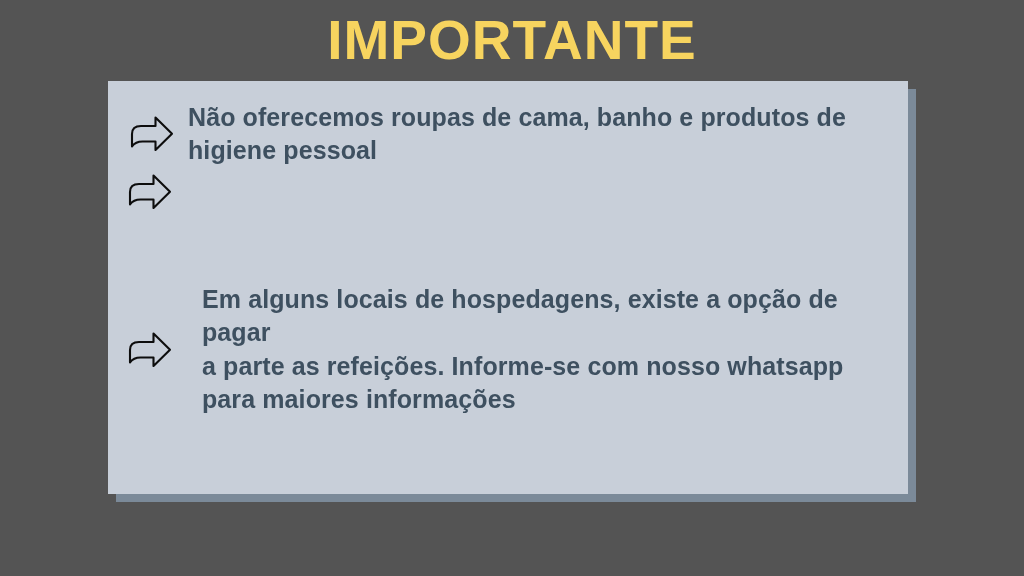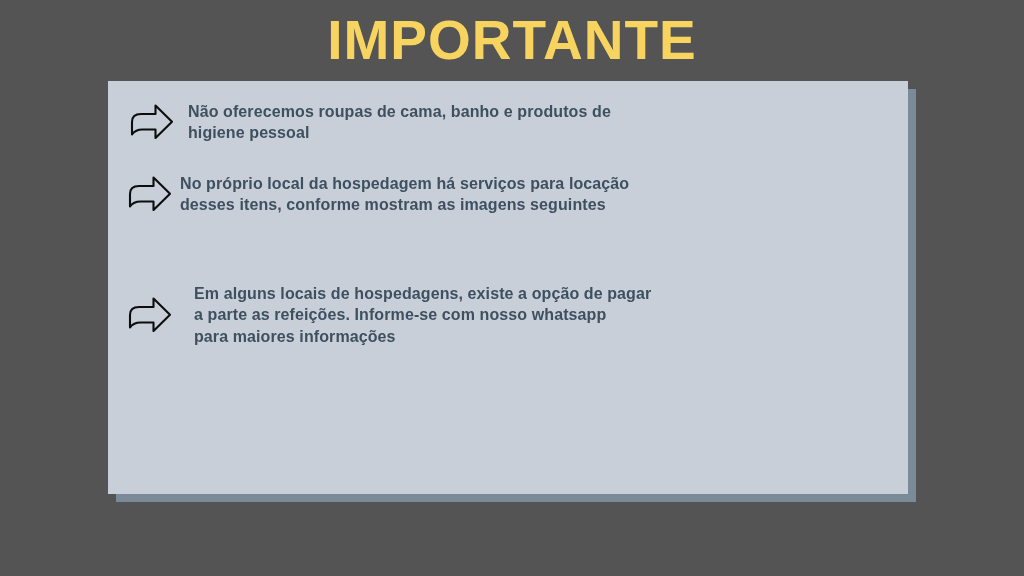--- a/index.html
+++ b/index.html
@@ -73,7 +73,7 @@
     height: 38px;
   }
   .btext {
-    font-size: 16px;
+    font-size: 25px;
     font-weight: bold;
     color: #3E5060;
     line-height: 1.33;

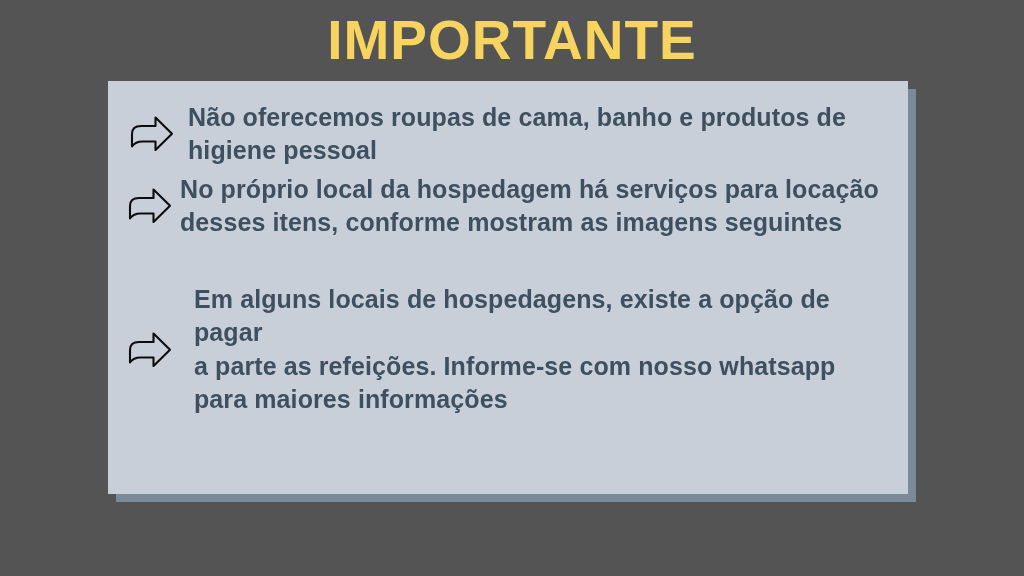--- a/index.html
+++ b/index.html
@@ -125,8 +125,6 @@
             <path d="M2 31.5 L2 19 Q2 11 11 11 L25.5 11 L25.5 2.5 L42 18.8 L25.5 35 L25.5 26.5 L12.5 26.5 Q5.5 26.5 2 31.5 Z" fill="none" stroke="#0D0D0D" stroke-width="2.1" stroke-linejoin="round" stroke-linecap="round"></path>
           </svg>
         </span>
-        <span class="btext">No próprio local da hospedagem há serviços para locação
-desses itens, conforme mostram as imagens seguintes</span>
       </div>
 
 

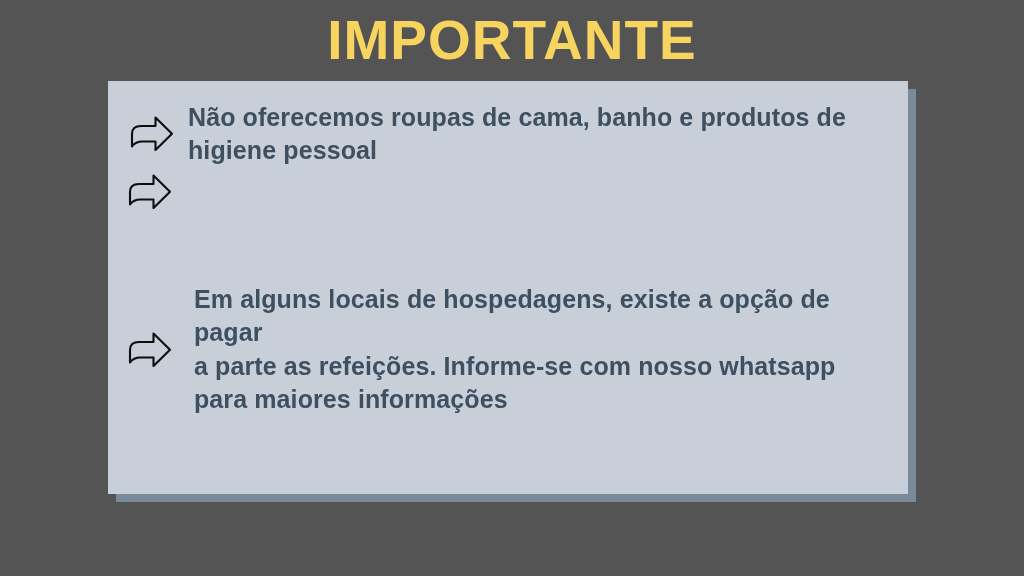--- a/index.html
+++ b/index.html
@@ -92,7 +92,7 @@
   #bullet-2 .btext { margin-left: 2px; }
 
   #bullet-3 { left: 20px;  top: 202px; width: 765px; }
-  #bullet-3 .btext { margin-left: 18px; }
+  #bullet-3 .btext { margin-left: 26px; }
 
   #bullet-4 { left: 20px;  top: 300px; width: 765px; }
   #bullet-4 .btext { margin-left: 12px; }

